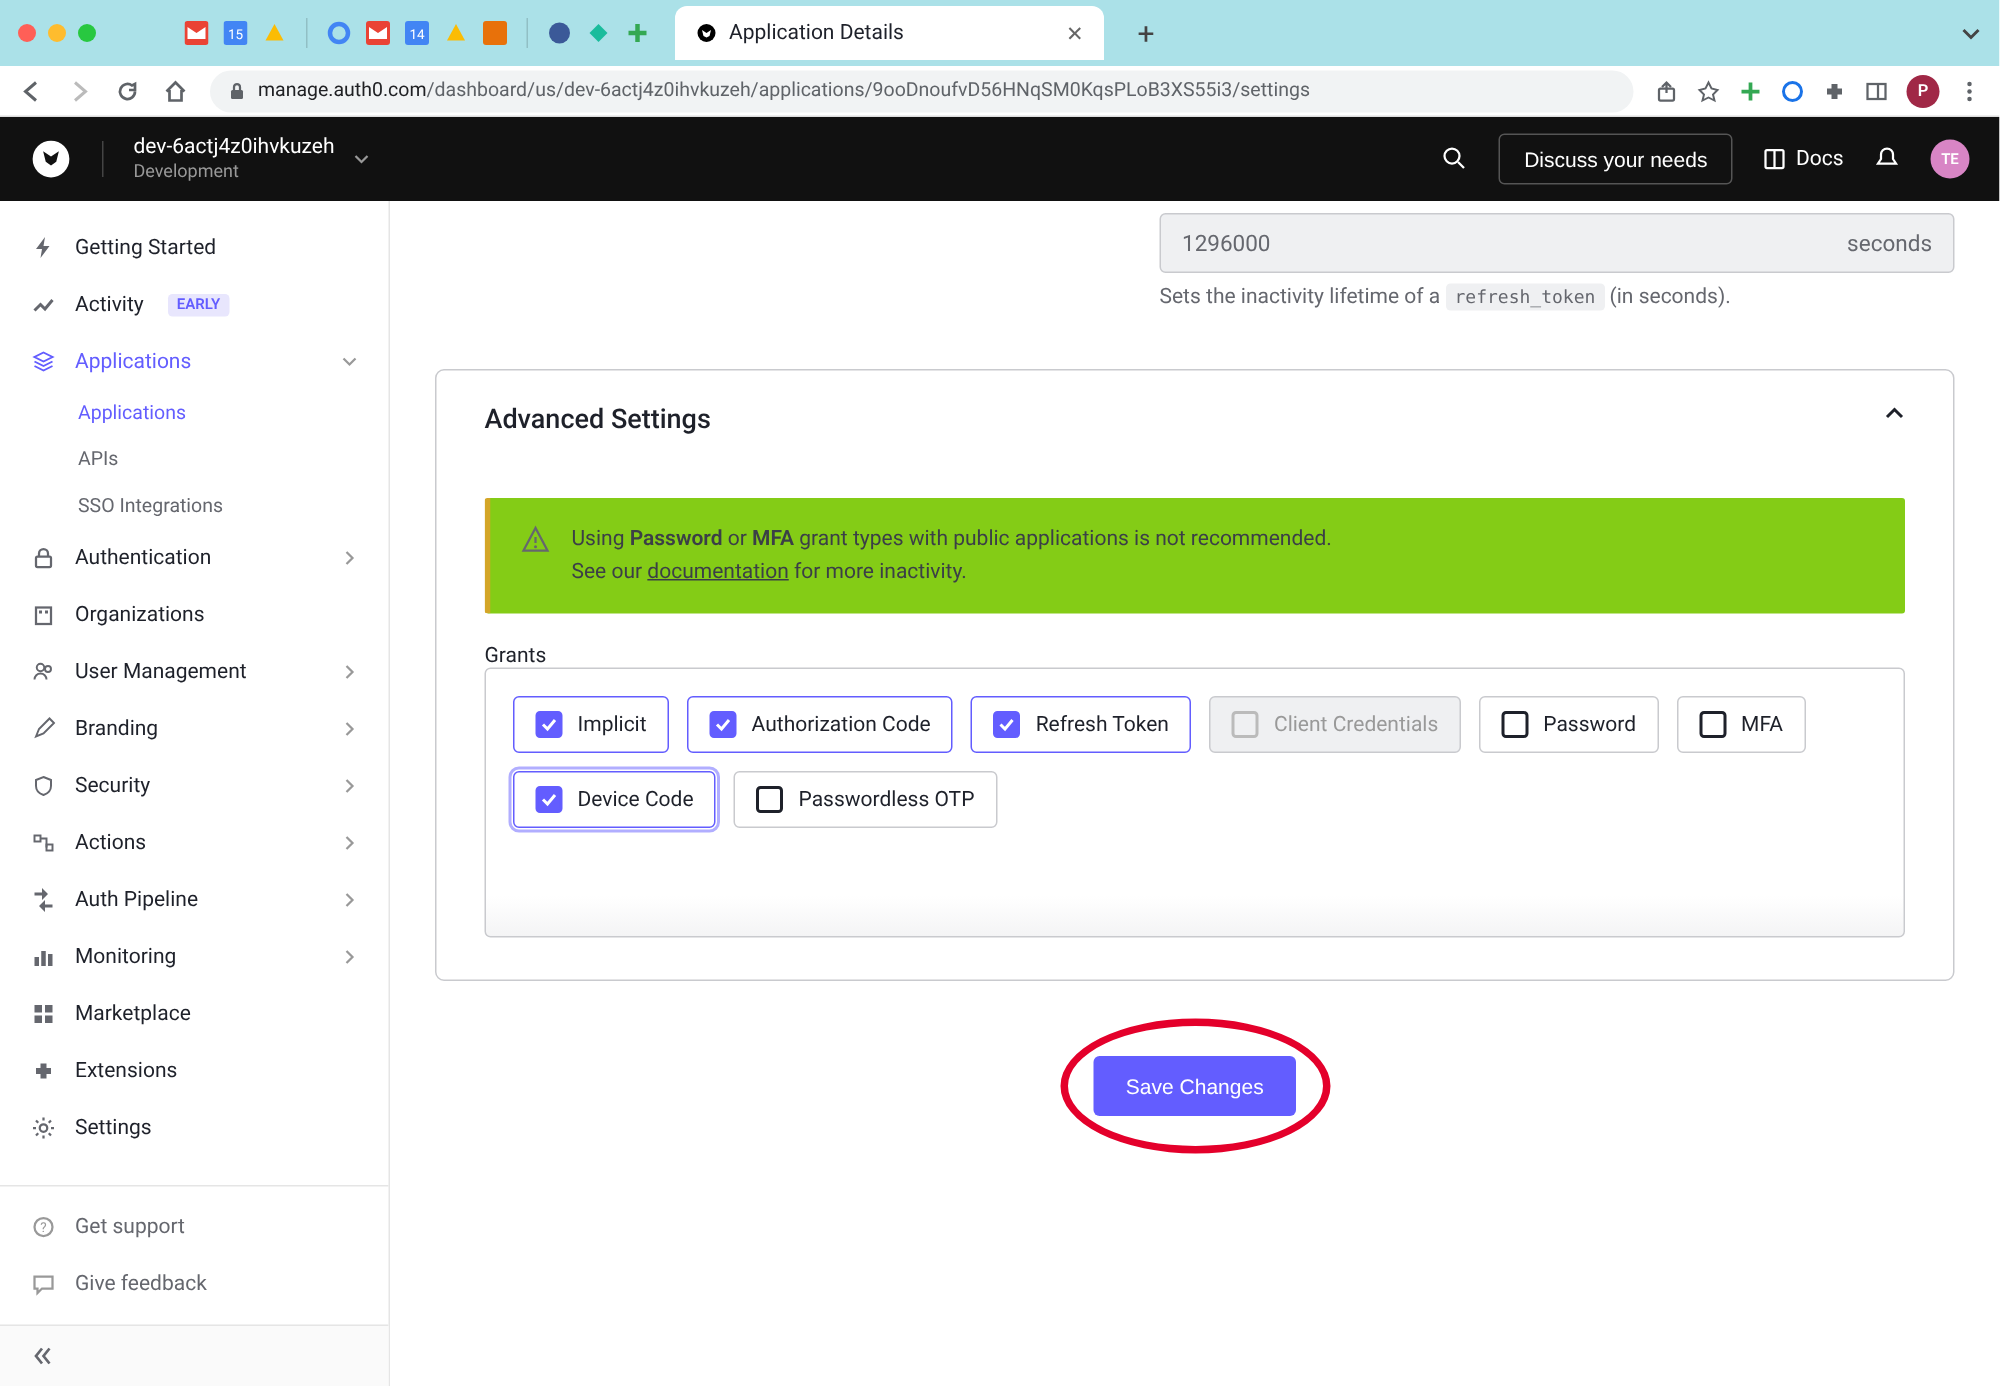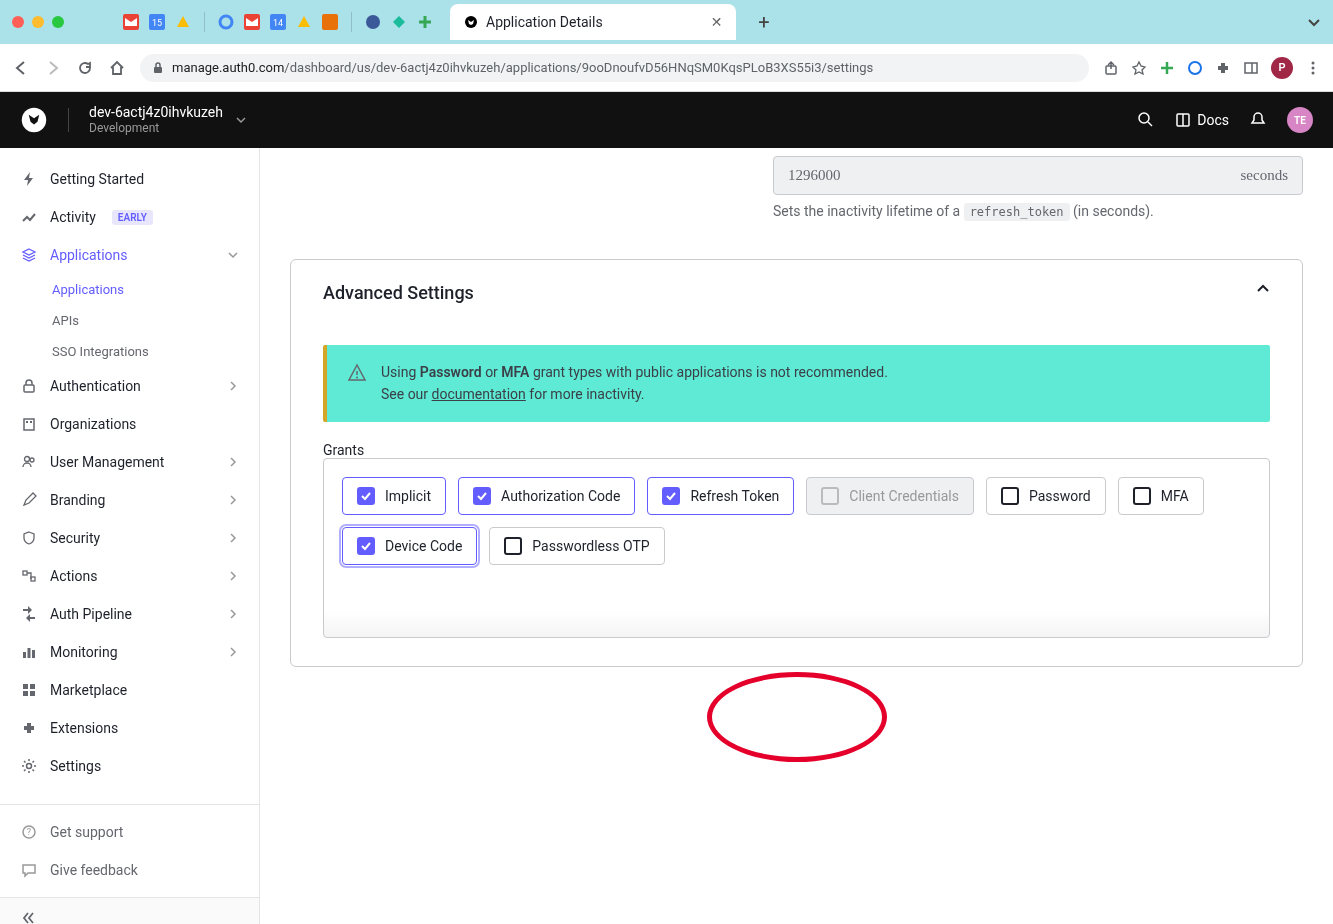--- a/index.html
+++ b/index.html
@@ -20,7 +20,7 @@
 .new-tab { margin-left: 14px; color: #444; cursor: pointer; font-size: 20px; }
 .chrome-right { margin-left: auto; color: #444; cursor: pointer; }
 
-.addr-bar { background: #fff; height: 48px; display: flex; align-items: center; padding: 0 12px; gap: 14px; border-bottom: 1px solid #ddd; }
+.addr-bar { background: #fff; height: 34px; display: flex; align-items: center; padding: 0 12px; gap: 14px; border-bottom: 1px solid #ddd; }
 .nav-icon { color: #5f6368; cursor: pointer; }
 .nav-icon.disabled { color: #bbb; }
 .url-field { flex: 1; background: #f1f3f4; border-radius: 16px; height: 28px; display: flex; align-items: center; padding: 0 12px; gap: 8px; color: #5f6368; font-size: 13px; }

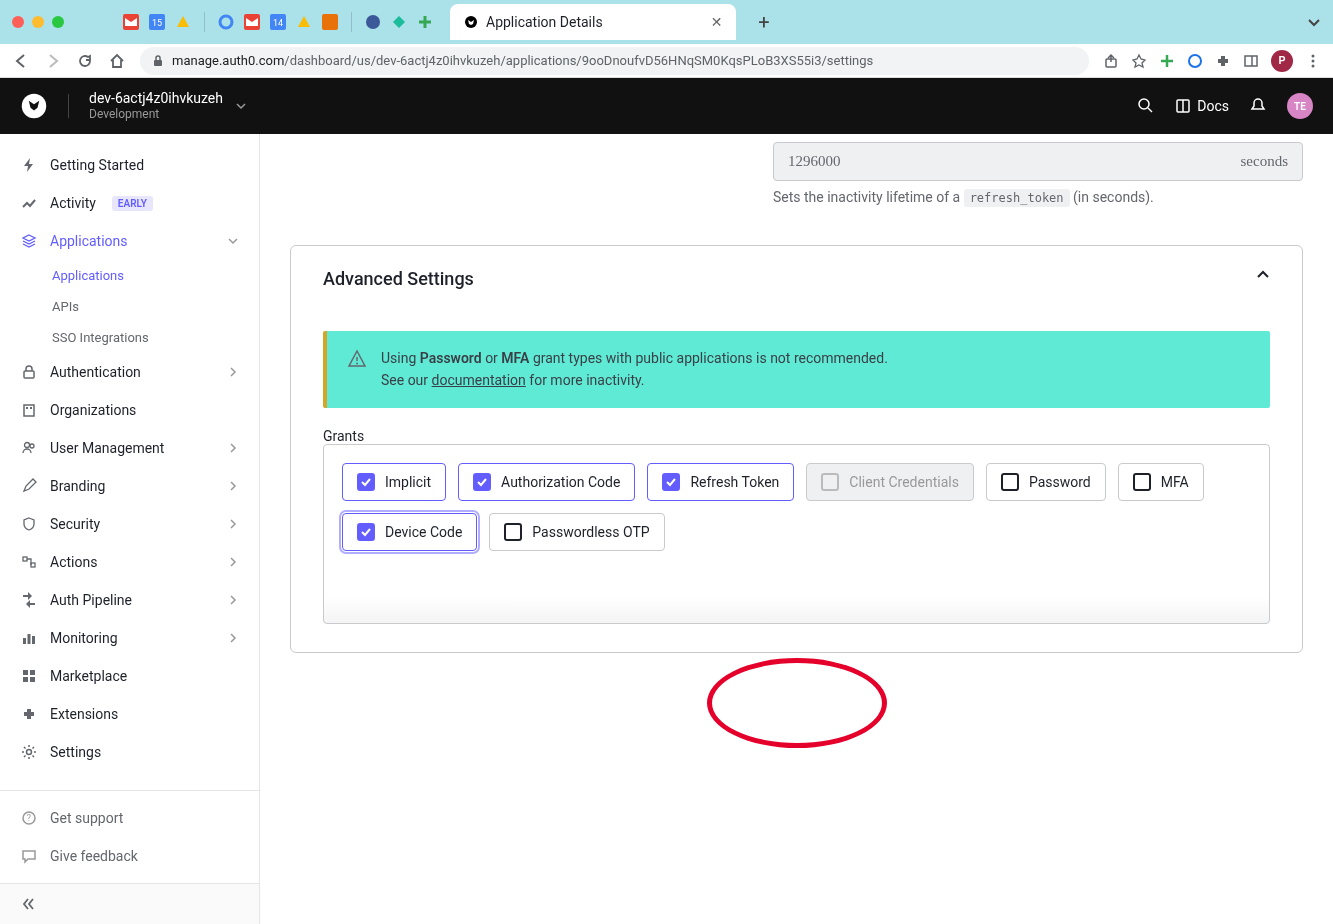--- a/index.html
+++ b/index.html
@@ -281,6 +281,7 @@
           <line x1="11" y1="11" x2="15" y2="15" stroke="#fff" stroke-width="1.5"></line>
         </svg>
       </span>
+    <button class="discuss-btn">Discuss your needs</button>
     <div class="docs-link">
       <svg width="16" height="16">
           <rect x="2" y="2" width="12" height="12" rx="1" stroke="#fff" stroke-width="1.5" fill="none"></rect>

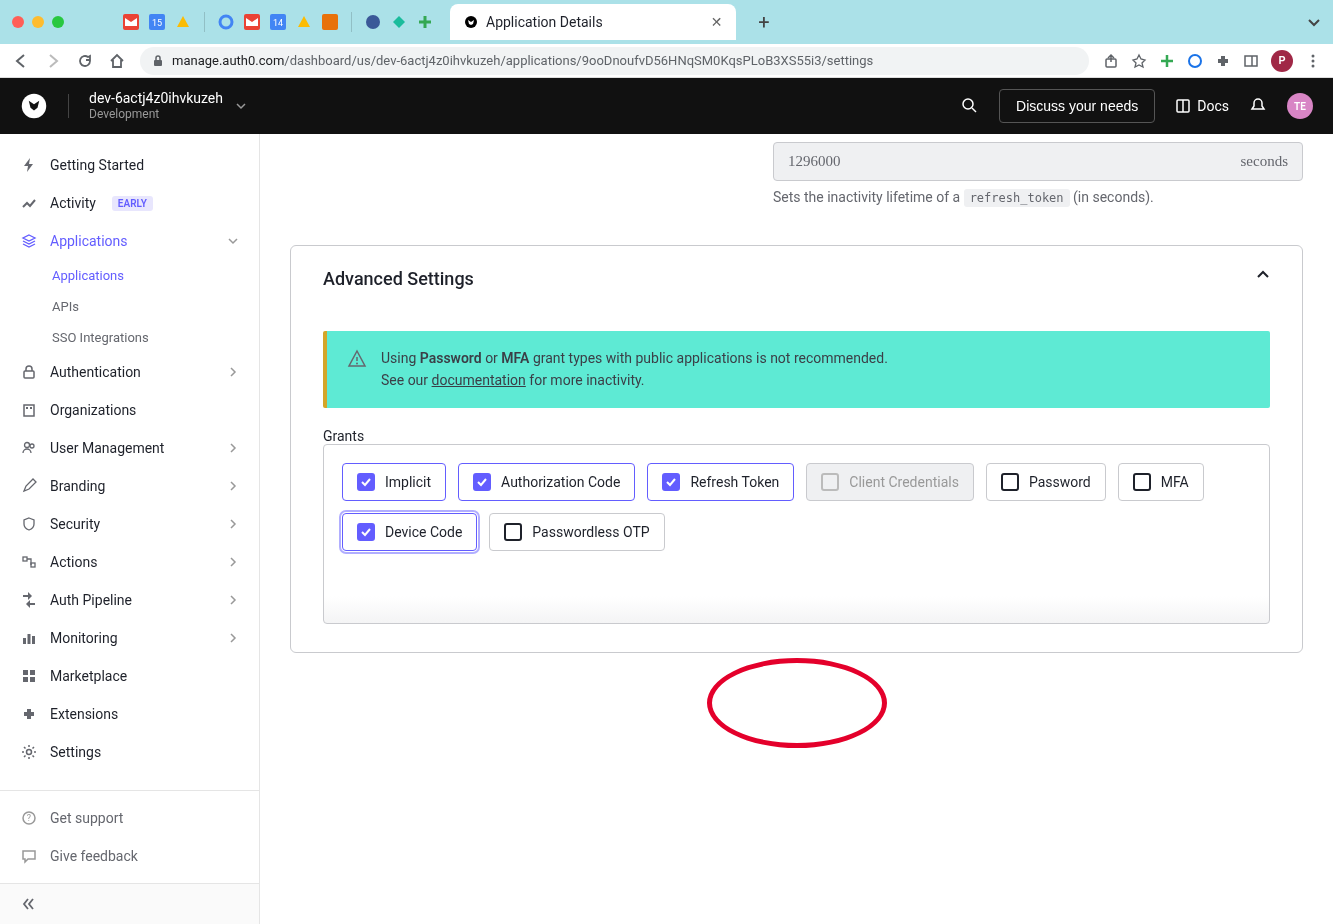--- a/index.html
+++ b/index.html
@@ -61,7 +61,7 @@
 .main { flex: 1; overflow-y: auto; background: #fff; padding: 0 30px 40px; }
 .lifetime-row { display: flex; justify-content: flex-end; margin-top: 8px; }
 .lifetime-box { width: 530px; }
-.lifetime-input { background: #eff0f2; border: 1px solid #c9cace; border-radius: 4px; padding: 10px 14px; display: flex; justify-content: space-between; color: #65676e; font-size: 15px; font-family: Liberation Serif, serif; }
+.lifetime-input { background: #eff0f2; border: 1px solid #c9cace; border-radius: 4px; padding: 10px 14px; display: flex; justify-content: space-between; color: #65676e; font-size: 15px; }
 .lifetime-help { color: #65676e; font-size: 14px; margin-top: 8px; }
 code.token { background: #eff0f2; padding: 2px 6px; border-radius: 3px; font-family: monospace; font-size: 12px; }
 

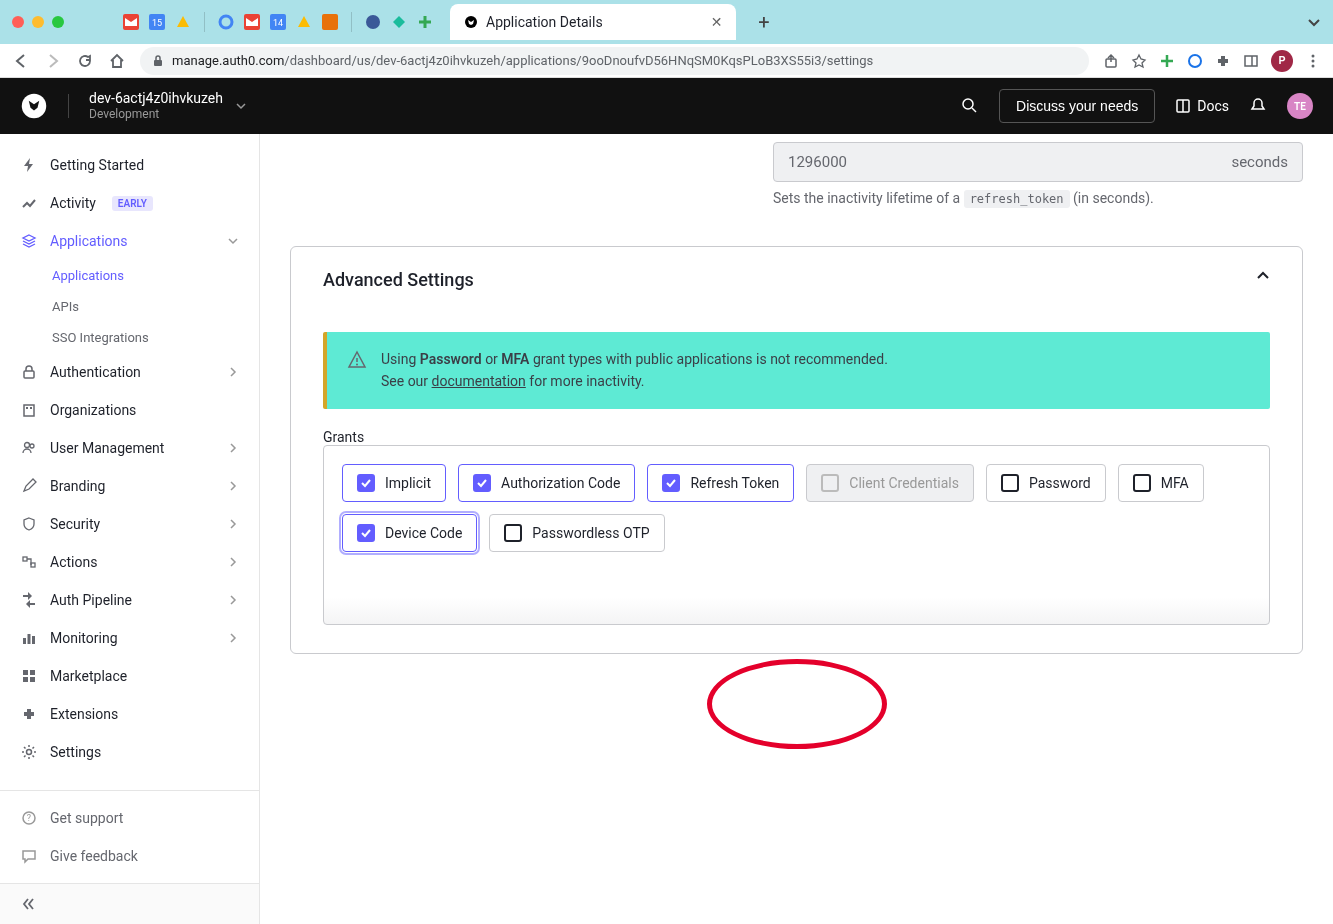--- a/index.html
+++ b/index.html
@@ -73,7 +73,7 @@
 .adv-tab { padding: 12px 0; color: #65676e; cursor: pointer; font-size: 14px; border-bottom: 2px solid transparent; }
 .adv-tab.active { color: #635dff; border-bottom-color: #635dff; }
 
-.warning-box { margin: 20px 32px; background: #5eead4; border-left: 4px solid #d4a628; padding: 16px 20px; display: flex; gap: 14px; border-radius: 2px; }
+.warning-box { margin: 20px 32px; background: #84cc16; border-left: 4px solid #d4a628; padding: 16px 20px; display: flex; gap: 14px; border-radius: 2px; }
 .warn-icon { color: #65676e; flex-shrink: 0; margin-top: 2px; }
 .warn-text { color: #3b3f47; line-height: 1.6; font-size: 14px; }
 .warn-text b { font-weight: 600; }

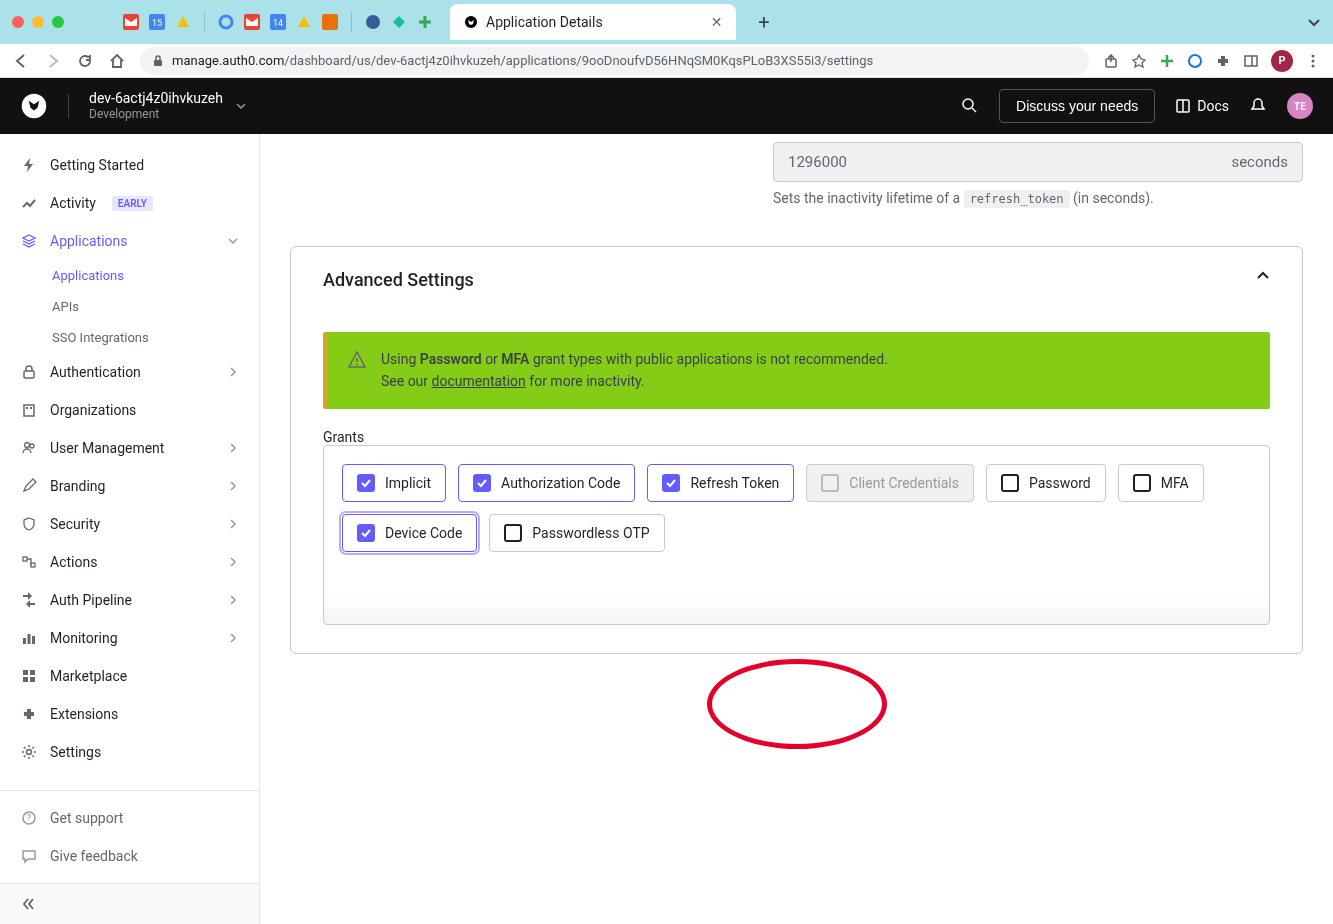--- a/index.html
+++ b/index.html
@@ -594,6 +594,7 @@
 
     <div class="save-row">
       <div class="red-circle"></div>
+      <button class="save-btn">Save Changes</button>
     </div>
   </div>
 </div>

